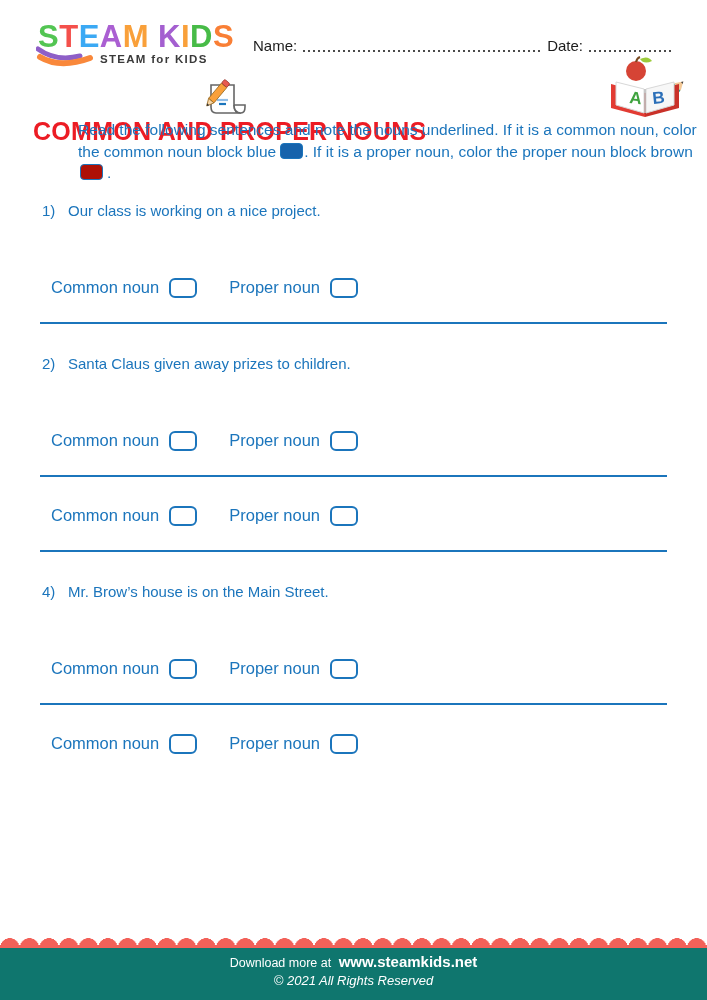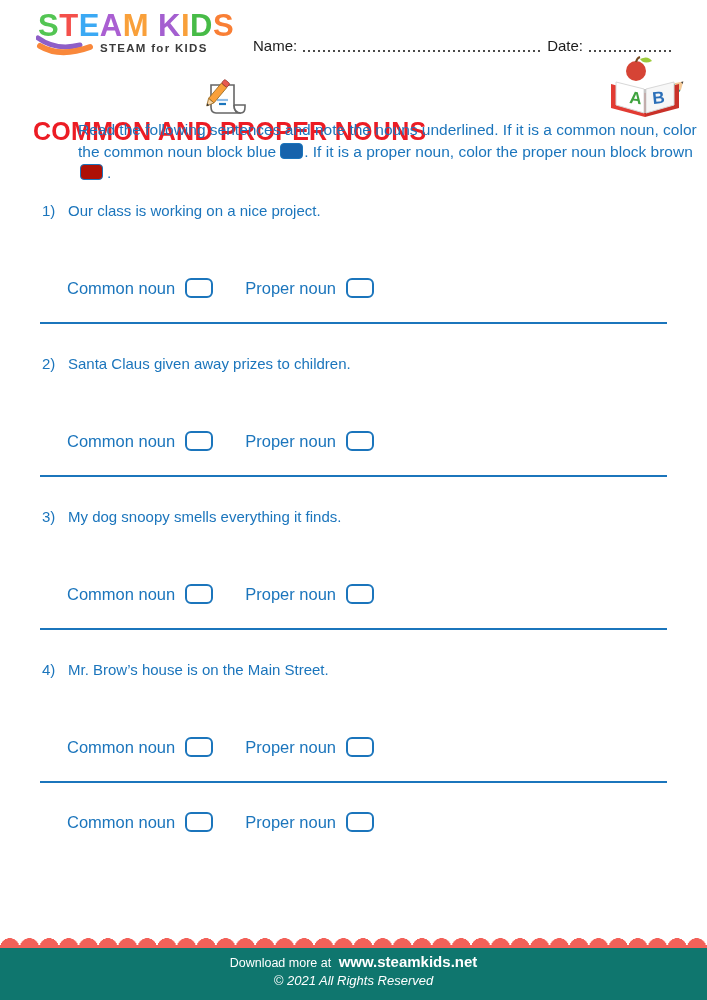--- a/index.html
+++ b/index.html
@@ -11,7 +11,7 @@
   }
 
   
-  .logo { position:absolute; top:11px; left:38px; }
+  .logo { position:absolute; top:22px; left:38px; }
   .logo-letters { font-size:31px; font-weight:900; letter-spacing:0.5px; line-height:30px; white-space:nowrap; }
   .logo-letters span:nth-child(6) { margin-left:9px; }
   .logo-sub { position:relative; margin-top:-2px; padding-left:62px; height:22px; }

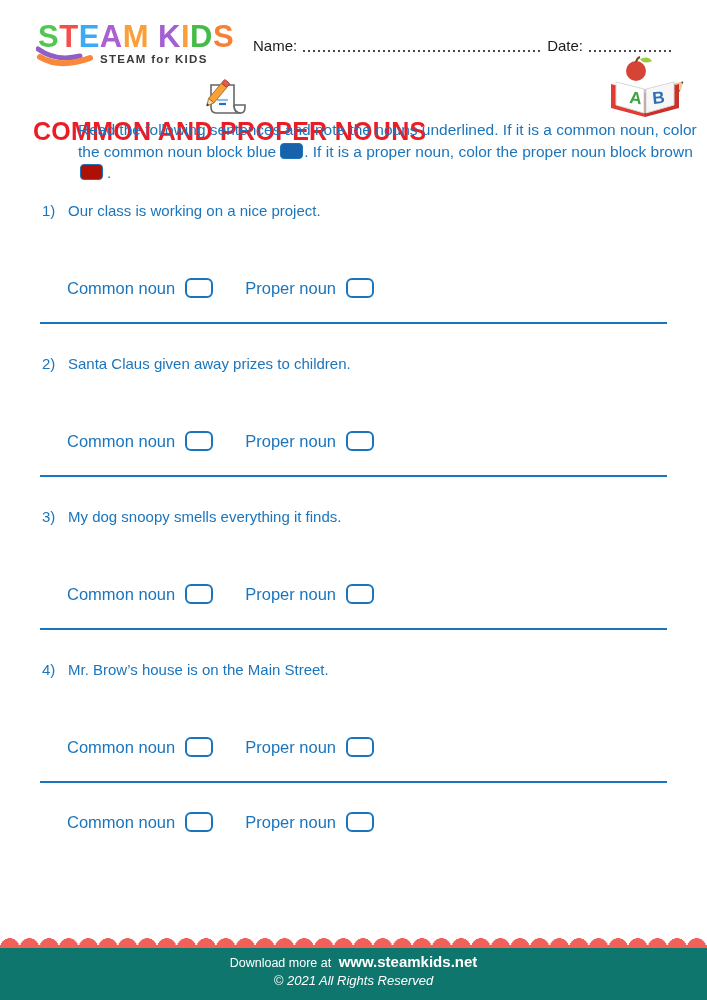--- a/index.html
+++ b/index.html
@@ -45,7 +45,7 @@
   .questions { position:absolute; top:200px; left:42px; right:40px; }
   .sentence { font-size:15px; color:#1B75BC; line-height:22px; margin:0 0 56px 0; white-space:nowrap; }
   .q-num { display:inline-block; width:26px; }
-  .answers { display:flex; align-items:center; margin:0 0 24px 25px; height:20px; }
+  .answers { display:flex; margin:0 0 24px 9px; height:20px; }
   .ans-label { font-size:16.5px; color:#1B75BC; }
   .box { width:24px; height:16px; border:2px solid #1B75BC; border-radius:6px; margin-left:10px; background:#fff; }
   .ans-gap { width:32px; }

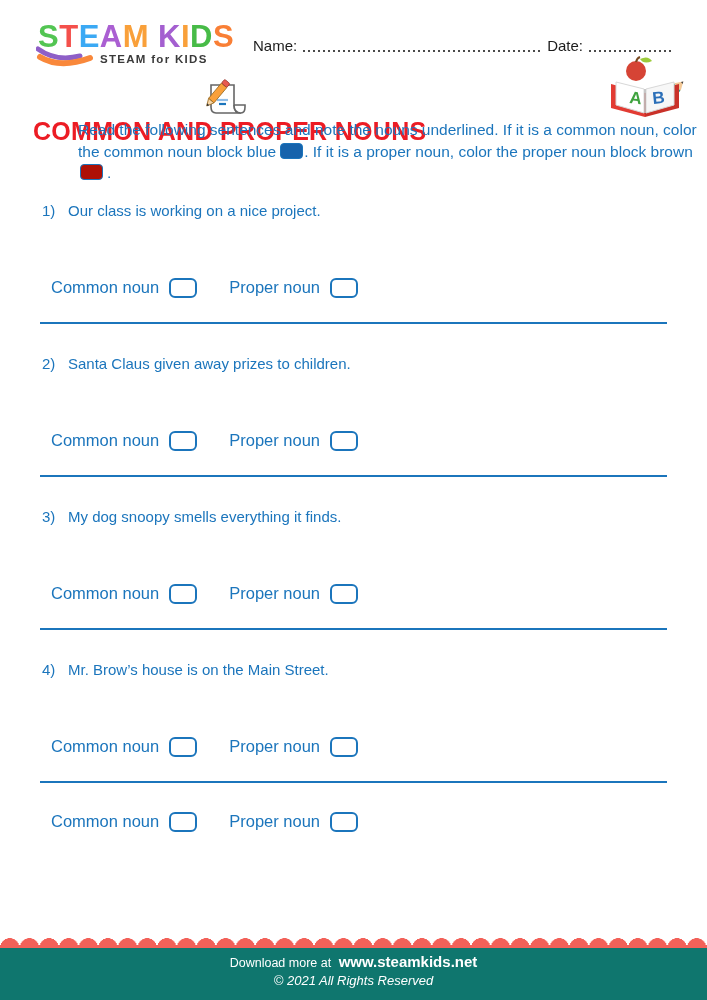--- a/index.html
+++ b/index.html
@@ -153,7 +153,6 @@
   </div>
 
   <div class="question">
-    <p class="sentence"><span class="q-num">3)</span><span>My dog snoopy smells everything it finds.</span></p>
     <div class="answers">
       <span class="ans-label">Common noun</span>
       <span class="box"></span>

